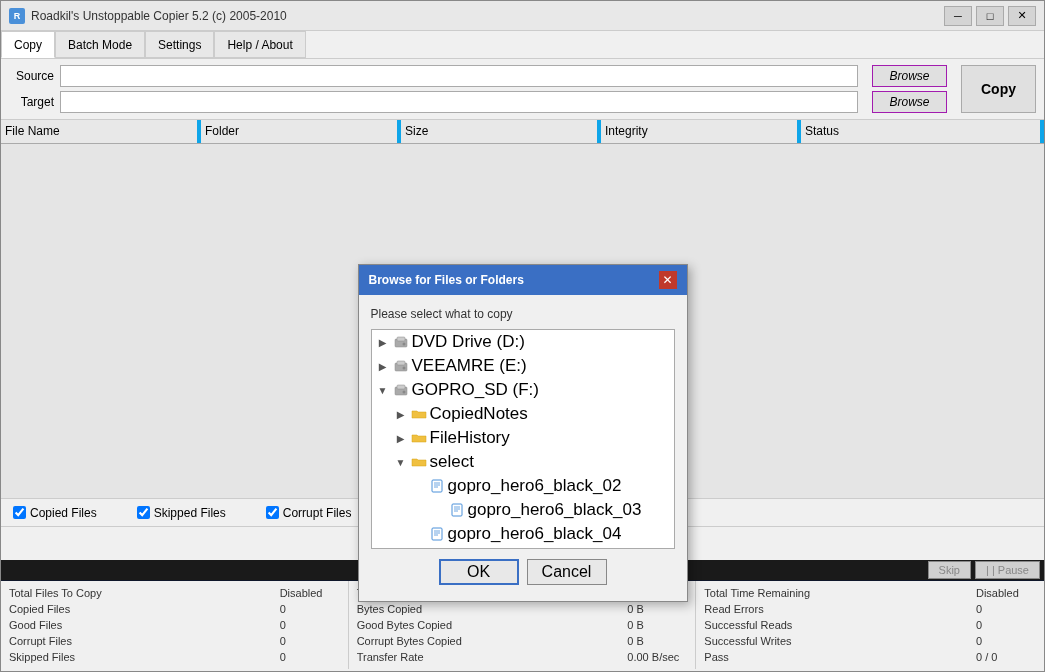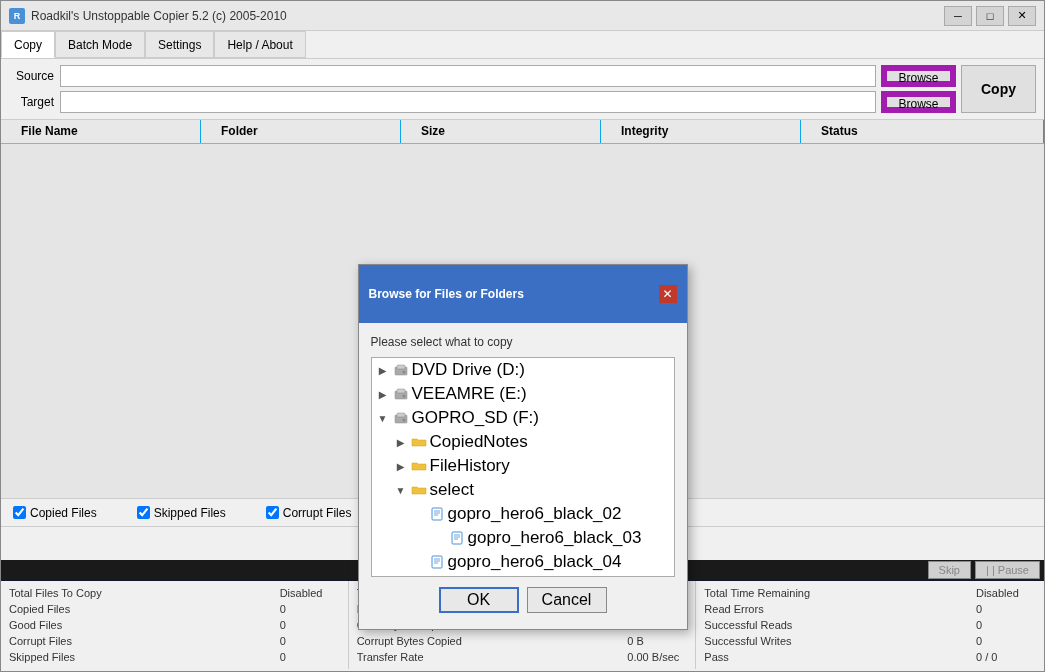--- a/index.html
+++ b/index.html
@@ -319,7 +319,7 @@
   </div>
 
   <div class="source-target-area">
-    <div style="display:flex; align-items:flex-start; gap:5px;">
+    <div style="display:flex; align-items:flex-start; gap:14px;">
       <div style="flex:1;">
         <div class="source-row" style="margin-bottom:4px;">
           <span class="source-label">Source</span>

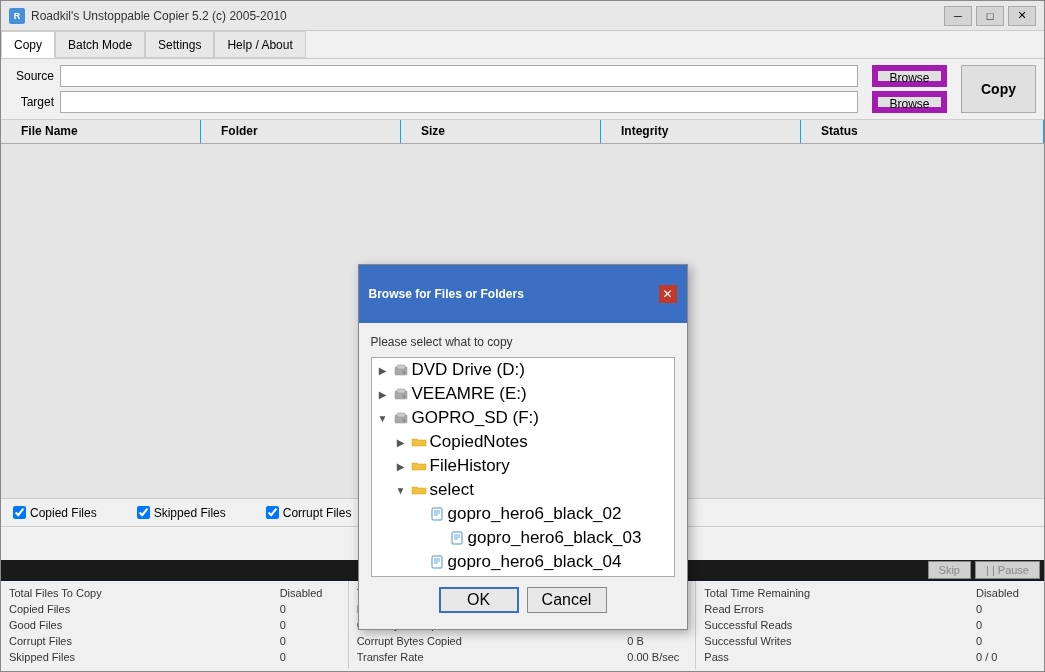--- a/index.html
+++ b/index.html
@@ -97,9 +97,10 @@
       width: 75px;
       height: 22px;
       background: #e0e0e0;
-      border: 6px solid #a21caf;
-      cursor: pointer;
-      font-size: 12px;
+      border: 1px solid #a21caf;
+      cursor: pointer;
+      font-size: 12px;
+      font-style: italic;
     }
     .copy-main-btn {
       width: 75px;

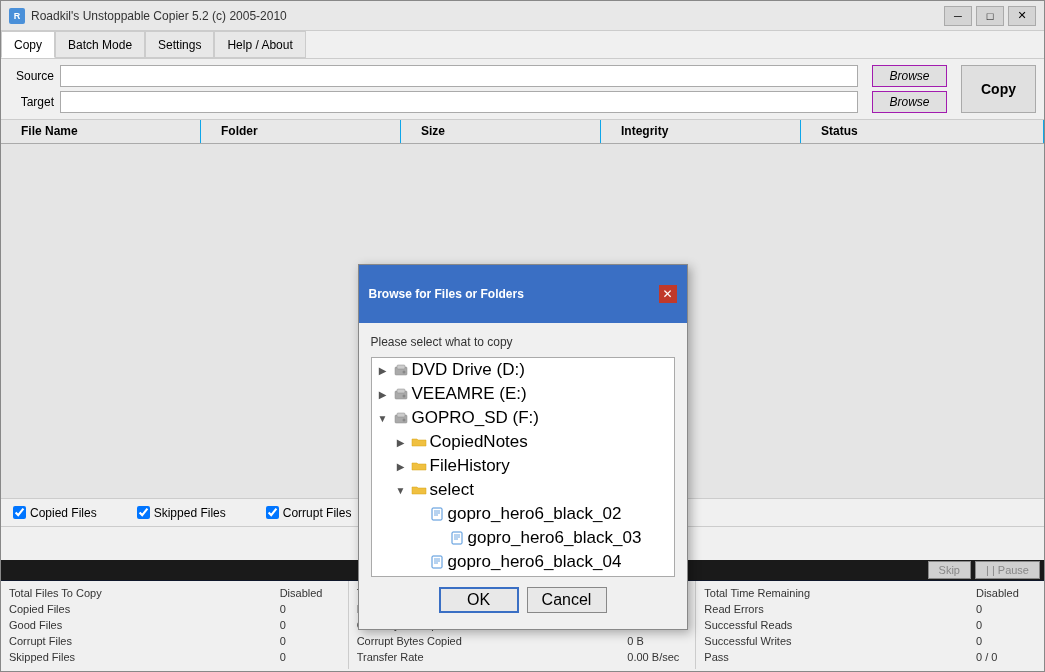--- a/index.html
+++ b/index.html
@@ -124,10 +124,10 @@
       height: 24px;
     }
     .file-list-col {
-      padding: 4px 20px;
-      border-right: 1px solid #0ea5e9;
-      font-size: 12px;
-      font-weight: bold;
+      padding: 4px 4px;
+      border-right: 4px solid #0ea5e9;
+      font-size: 12px;
+      font-weight: normal;
     }
 
     .file-list-container {

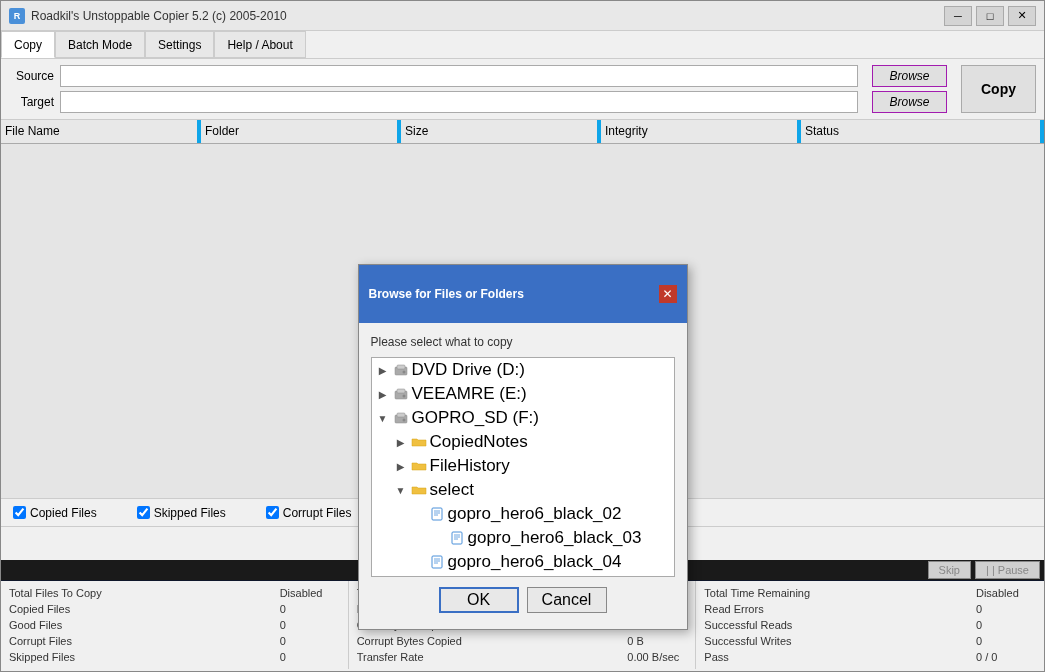--- a/index.html
+++ b/index.html
@@ -201,7 +201,7 @@
     .dialog-title-bar {
       background: #3a6fc4;
       color: white;
-      padding: 20px 10px;
+      padding: 6px 10px;
       display: flex;
       align-items: center;
       justify-content: space-between;

